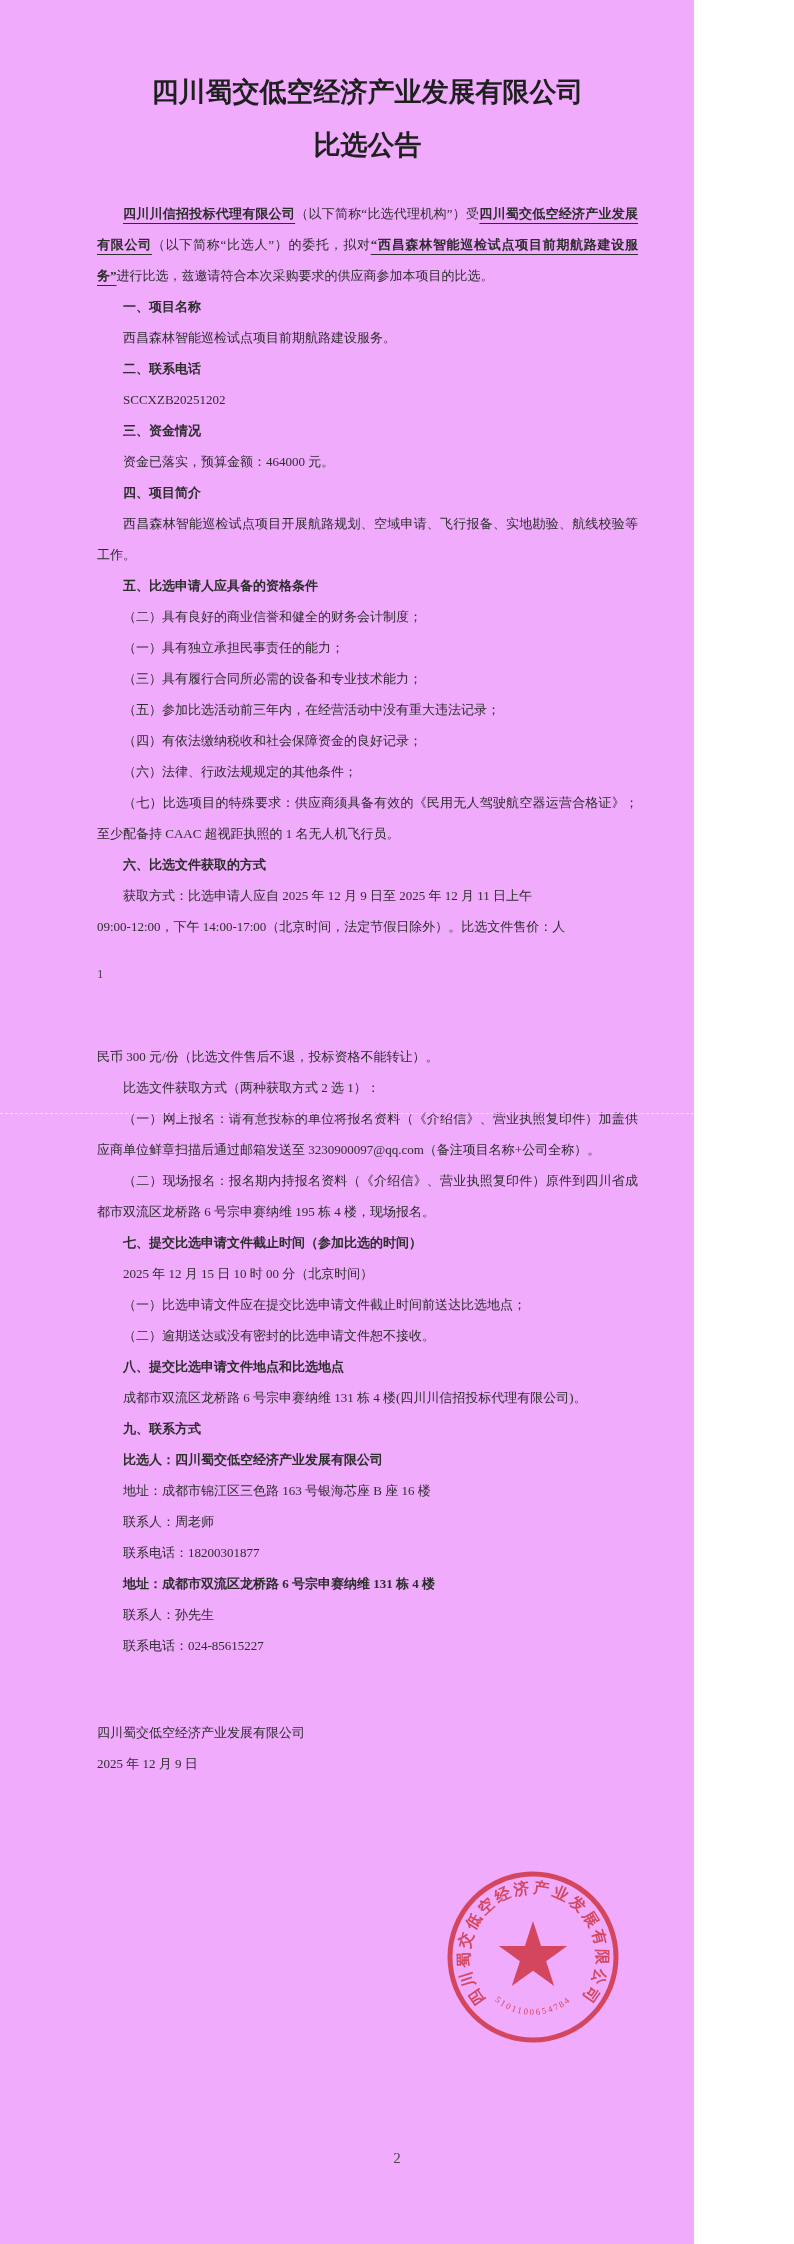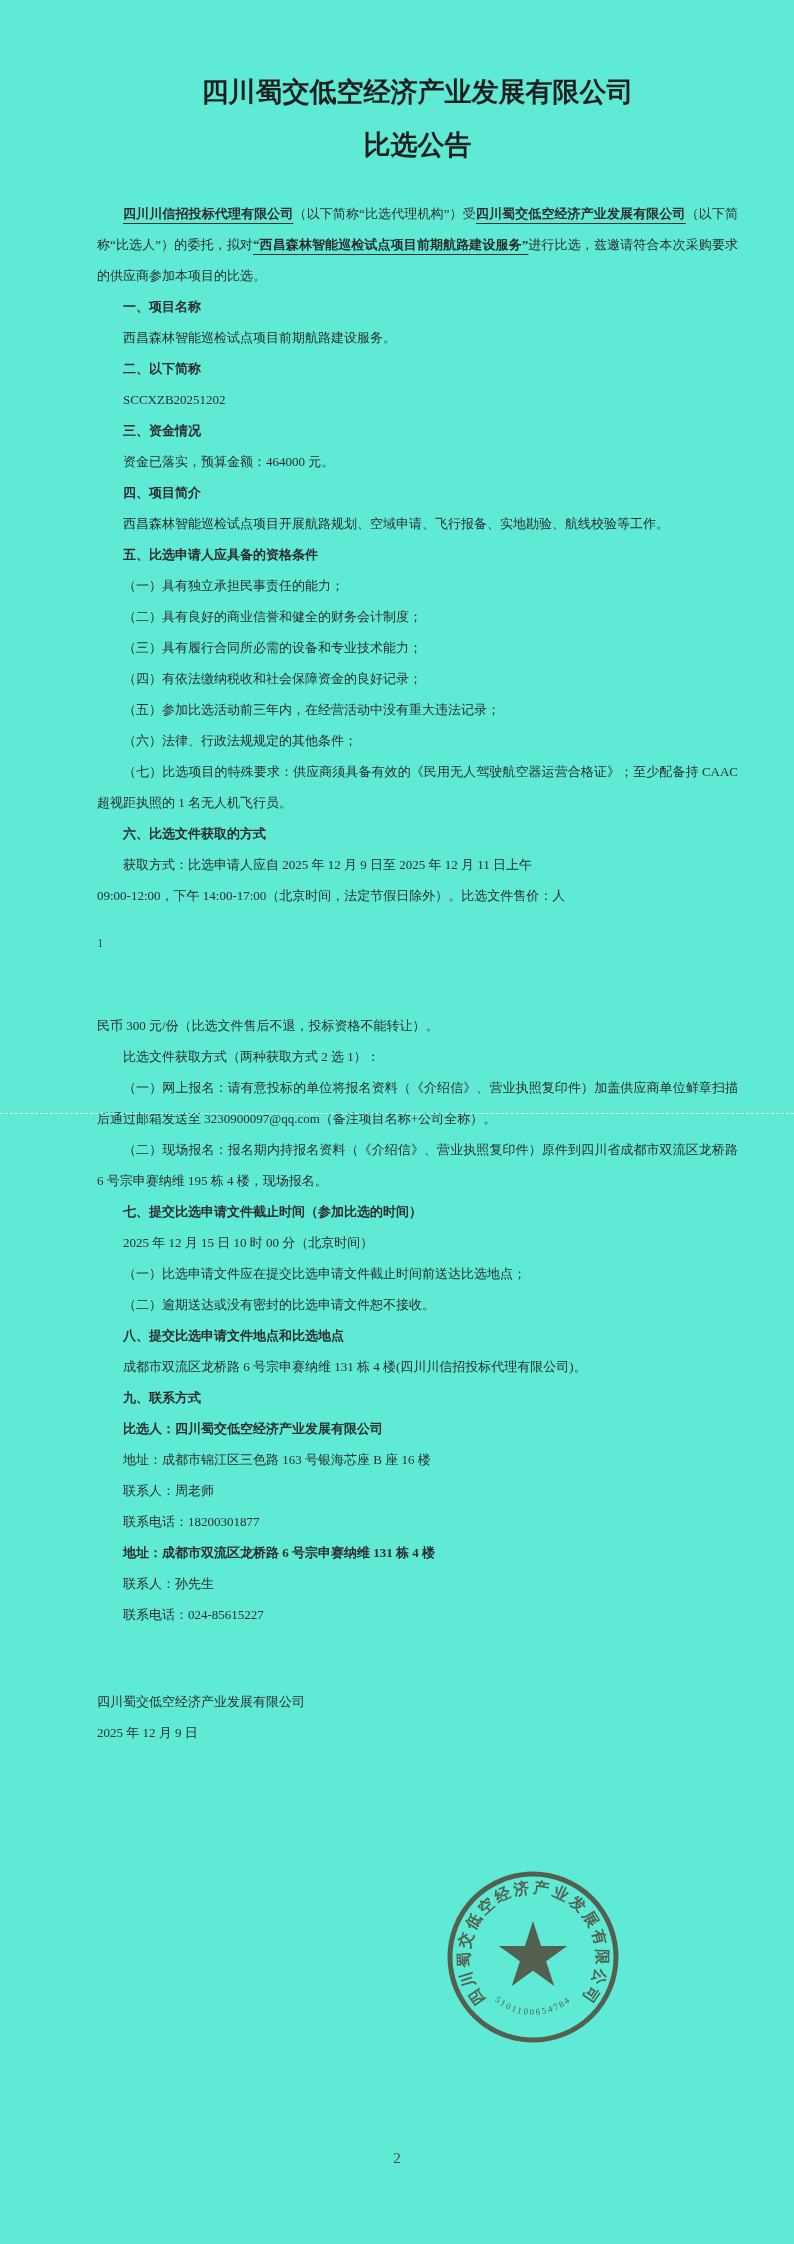--- a/index.html
+++ b/index.html
@@ -5,7 +5,7 @@
   * { margin:0; padding:0; box-sizing:border-box; }
   html,body { background:#ffffff; }
   .doc {
-    position:relative; width:794px; height:2244px; background:#5eead4;
+    position:relative; width:694px; height:2244px; background:#f0abfc;
     font-family:"Liberation Serif","DejaVu Serif",serif; color:#2d2d2d; overflow:hidden;
   }
   .content { position:absolute; left:97px; right:56px; top:0; }

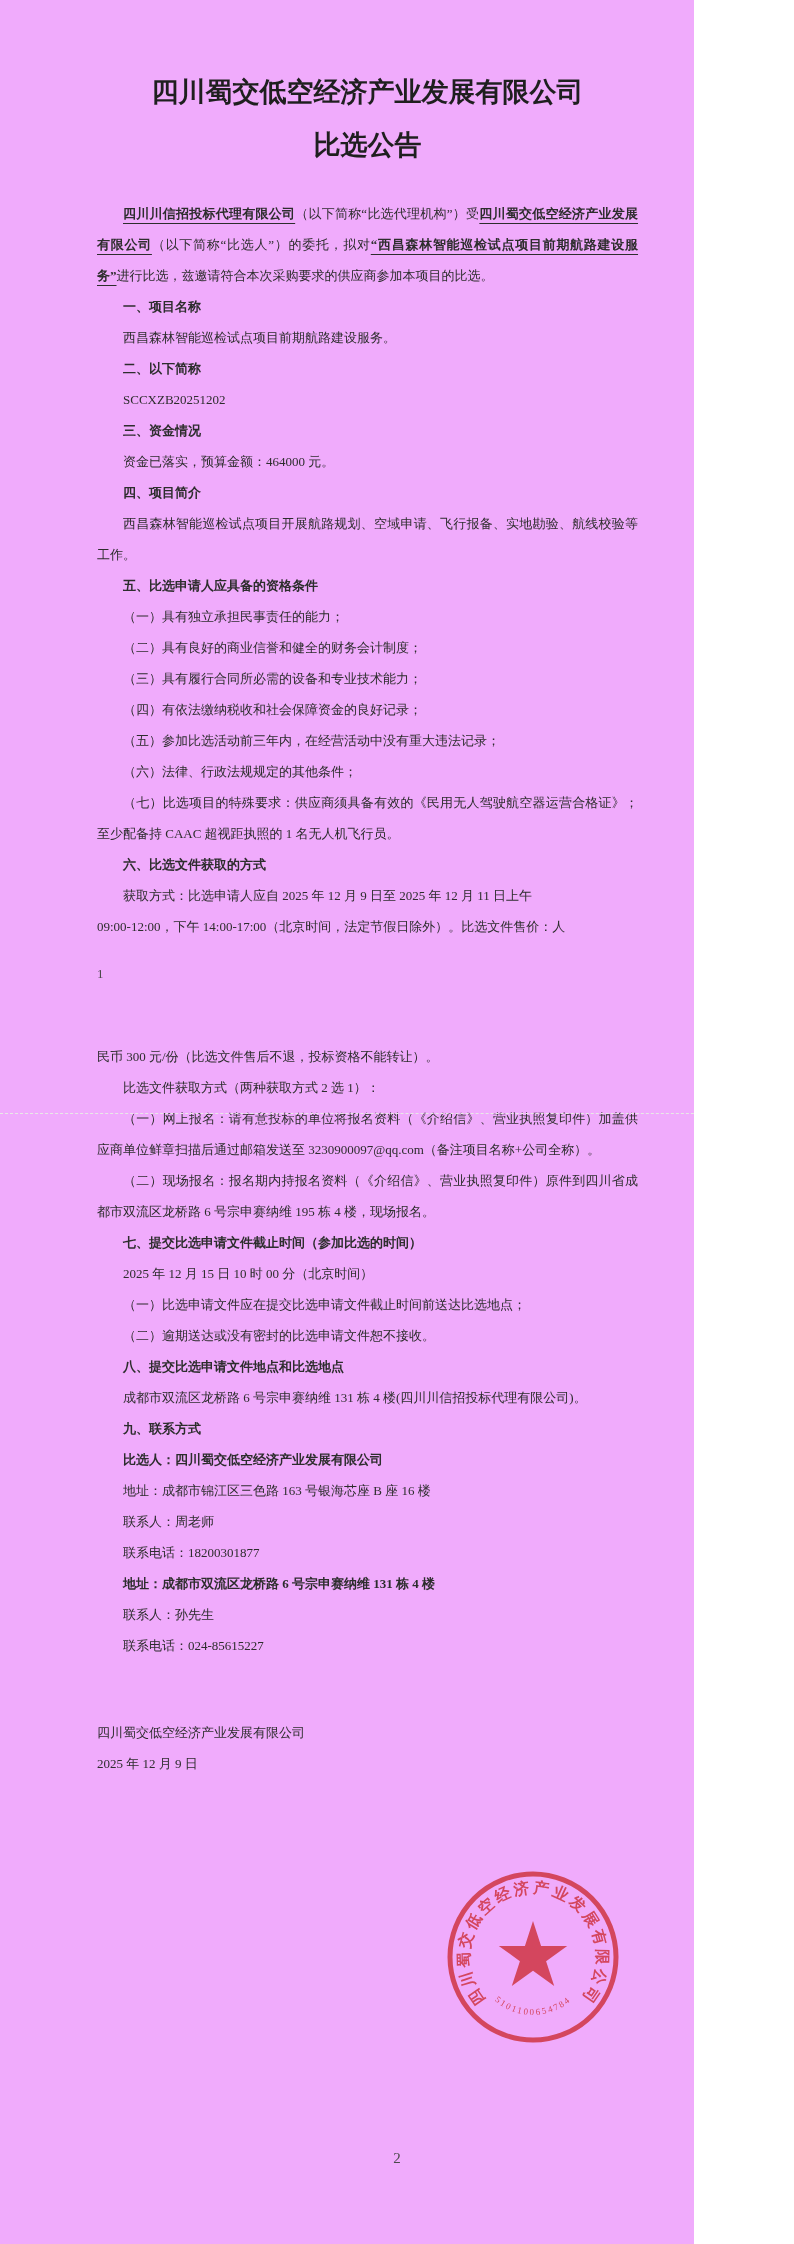--- a/index.html
+++ b/index.html
@@ -44,7 +44,7 @@
       <p class="bold indent">一、项目名称</p>
       <p class="indent">西昌森林智能巡检试点项目前期航路建设服务。</p>
 
-      <p class="bold indent">二、以下简称</p>
+      <p class="bold indent">二、联系电话</p>
       <p class="indent">SCCXZB20251202</p>
 
       <p class="bold indent">三、资金情况</p>

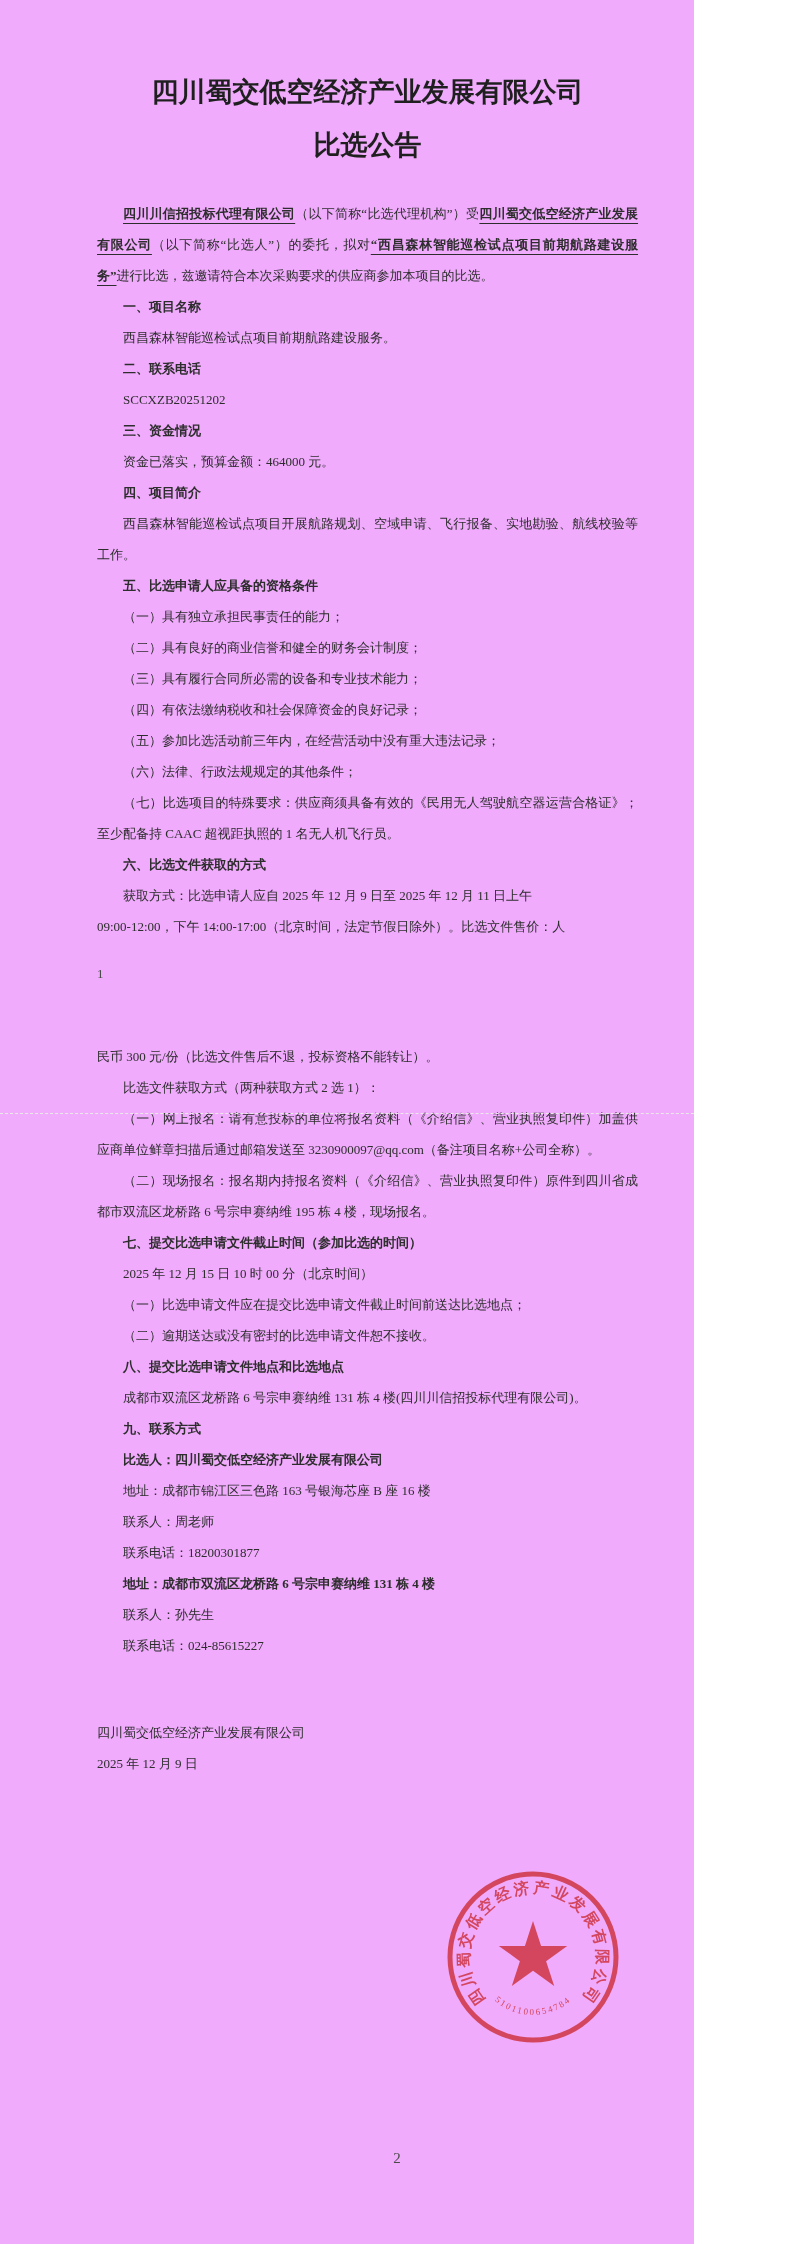--- a/index.html
+++ b/index.html
@@ -54,8 +54,8 @@
       <p class="indent">西昌森林智能巡检试点项目开展航路规划、空域申请、飞行报备、实地勘验、航线校验等工作。</p>
 
       <p class="bold indent">五、比选申请人应具备的资格条件</p>
+      <p class="indent">（二）具有良好的商业信誉和健全的财务会计制度；</p>
       <p class="indent">（一）具有独立承担民事责任的能力；</p>
-      <p class="indent">（二）具有良好的商业信誉和健全的财务会计制度；</p>
       <p class="indent">（三）具有履行合同所必需的设备和专业技术能力；</p>
       <p class="indent">（四）有依法缴纳税收和社会保障资金的良好记录；</p>
       <p class="indent">（五）参加比选活动前三年内，在经营活动中没有重大违法记录；</p>

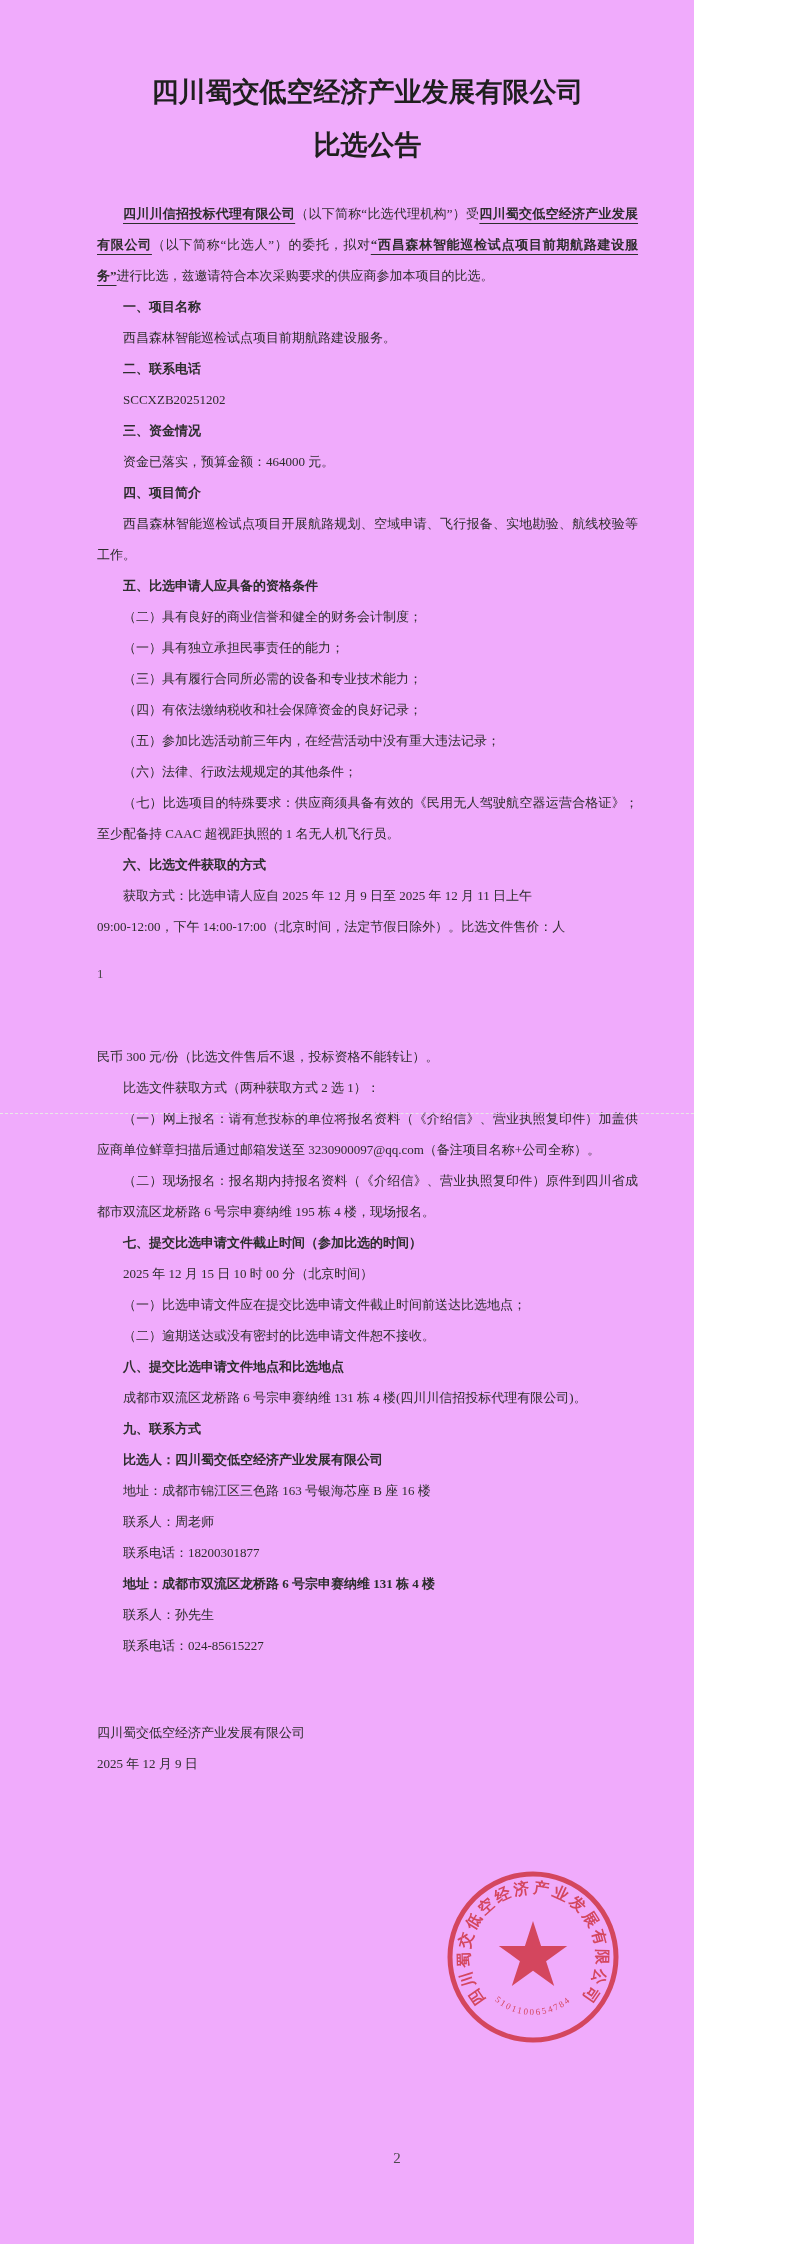--- a/index.html
+++ b/index.html
@@ -57,8 +57,8 @@
       <p class="indent">（二）具有良好的商业信誉和健全的财务会计制度；</p>
       <p class="indent">（一）具有独立承担民事责任的能力；</p>
       <p class="indent">（三）具有履行合同所必需的设备和专业技术能力；</p>
+      <p class="indent">（五）参加比选活动前三年内，在经营活动中没有重大违法记录；</p>
       <p class="indent">（四）有依法缴纳税收和社会保障资金的良好记录；</p>
-      <p class="indent">（五）参加比选活动前三年内，在经营活动中没有重大违法记录；</p>
       <p class="indent">（六）法律、行政法规规定的其他条件；</p>
       <p class="indent">（七）比选项目的特殊要求：供应商须具备有效的《民用无人驾驶航空器运营合格证》；至少配备持 CAAC 超视距执照的 1 名无人机飞行员。</p>
 

